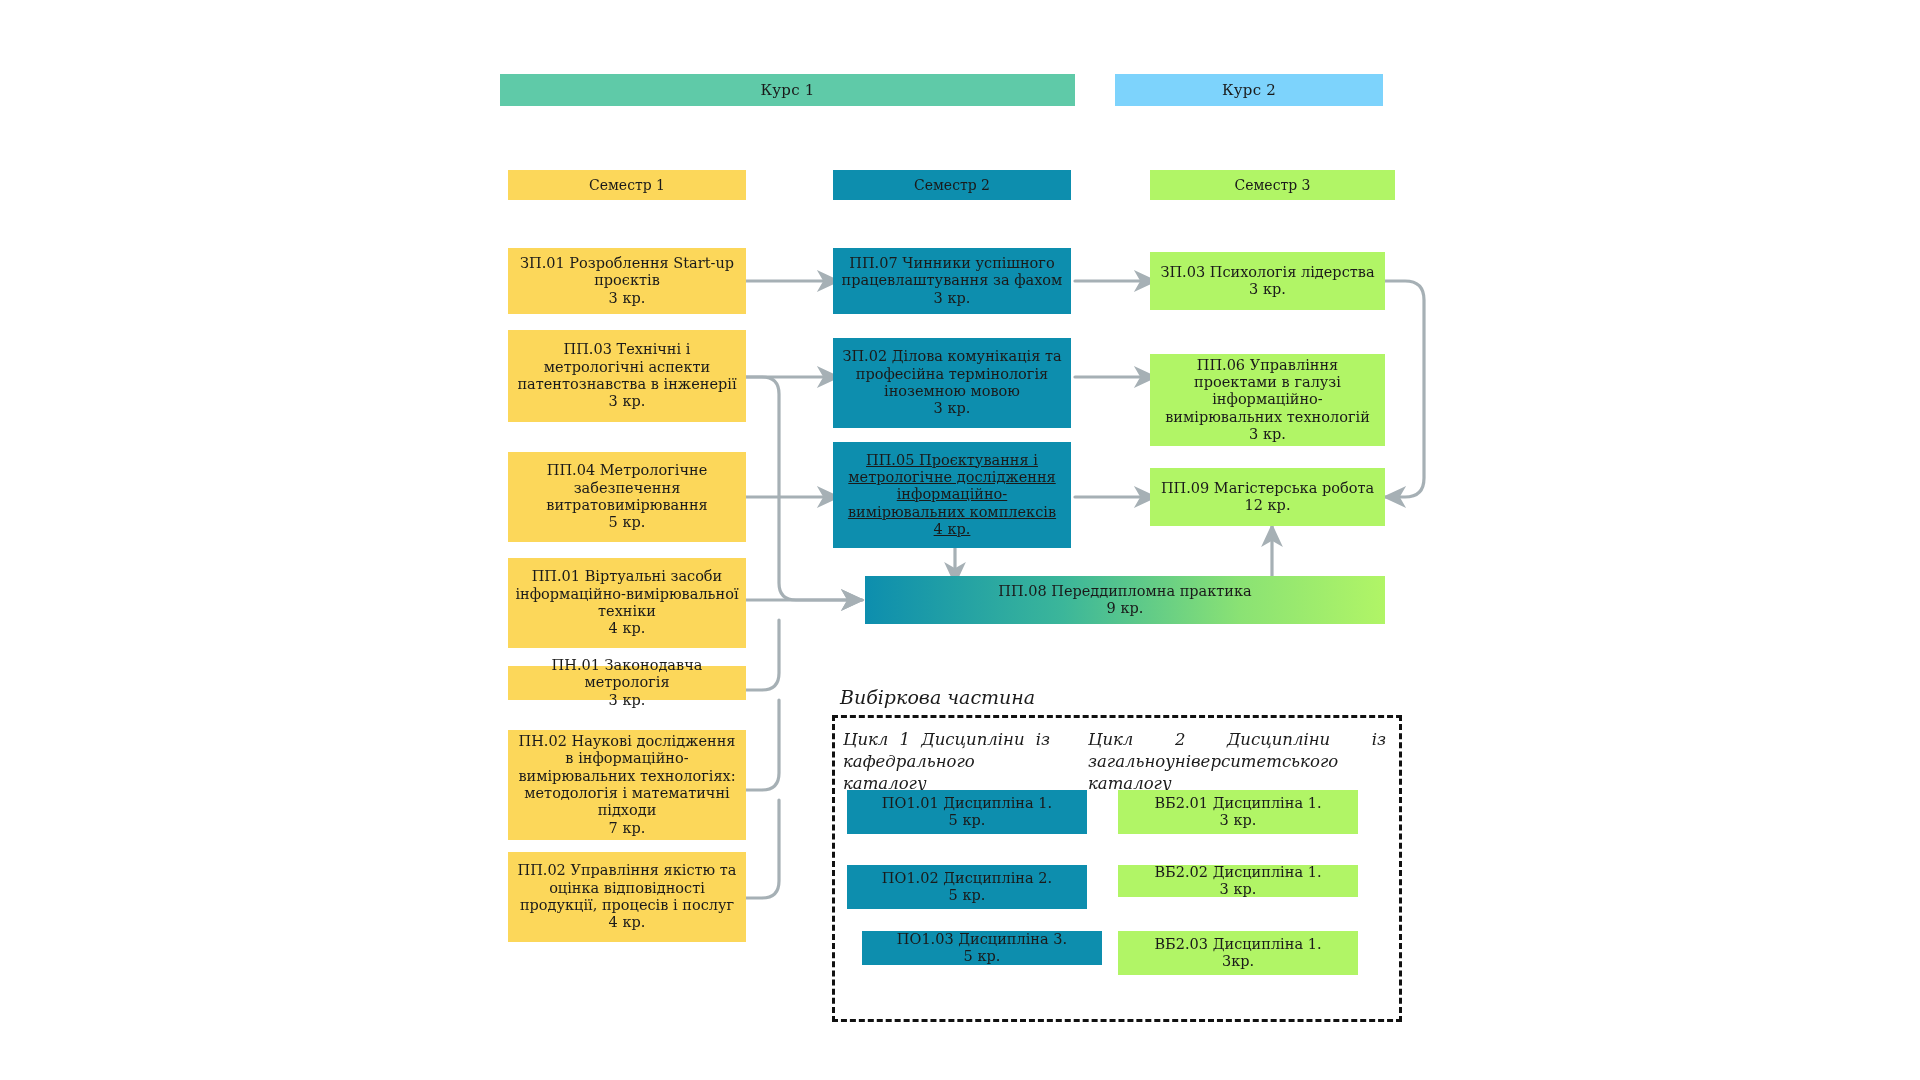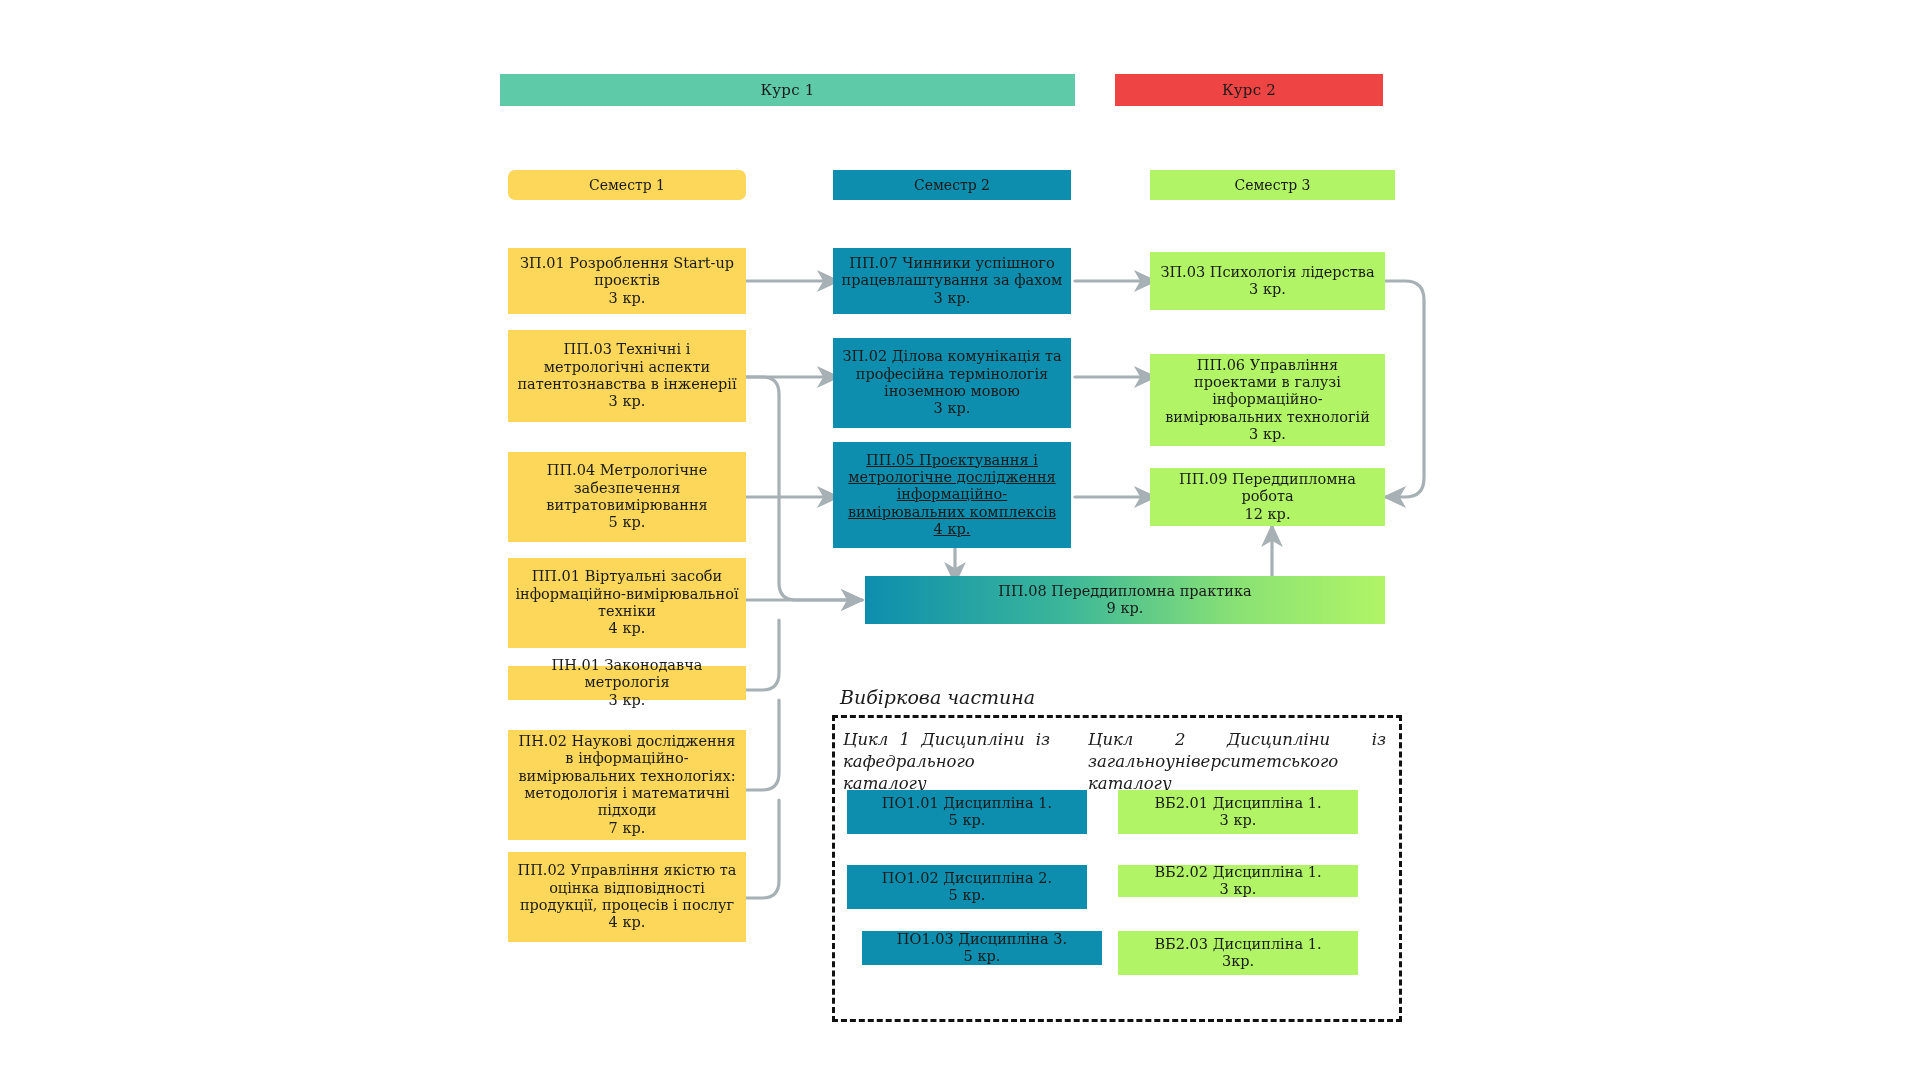--- a/index.html
+++ b/index.html
@@ -59,7 +59,7 @@
     font-size: 14.5px;
   }
   .c-course1 { background: #5fcaa8; }
-  .c-course2 { background: #ef4444; }
+  .c-course2 { background: #7dd3fc; }
   .c-sem1 { background: #fcd75a; }
   .c-sem2 { background: #0d8eae; }
   .c-sem3 { background: #b1f566; }

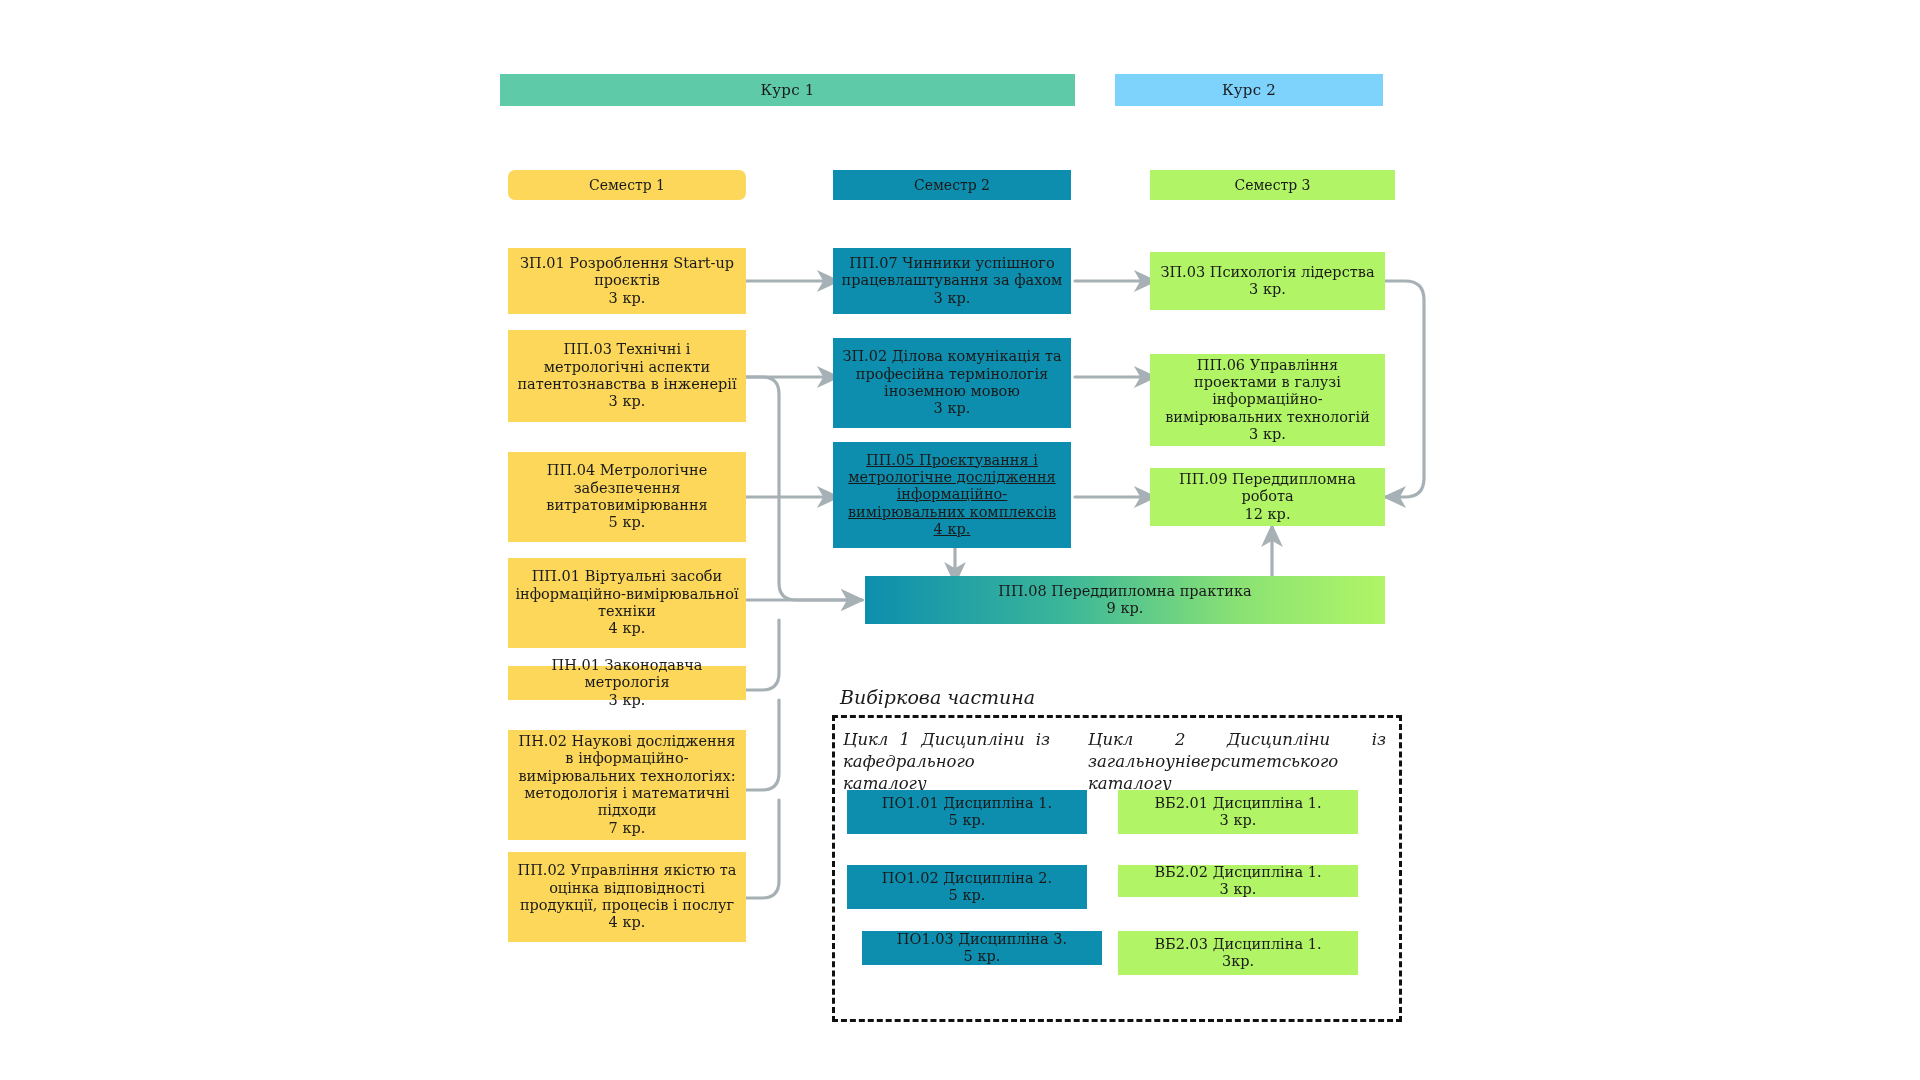--- a/index.html
+++ b/index.html
@@ -145,7 +145,7 @@
     <span class="t">Курс 2</span>
   </div>
 
-  <div class="node hdr-sem c-sem1" style="left:508px; top:170px; width:238px; height:30px;border-radius:7px;">
+  <div class="node hdr-sem c-sem1" style="left:508px; top:170px; width:238px; height:30px;">
     <span class="t">Семестр 1</span>
   </div>
   <div class="node hdr-sem c-sem2" style="left:833px; top:170px; width:238px; height:30px;">

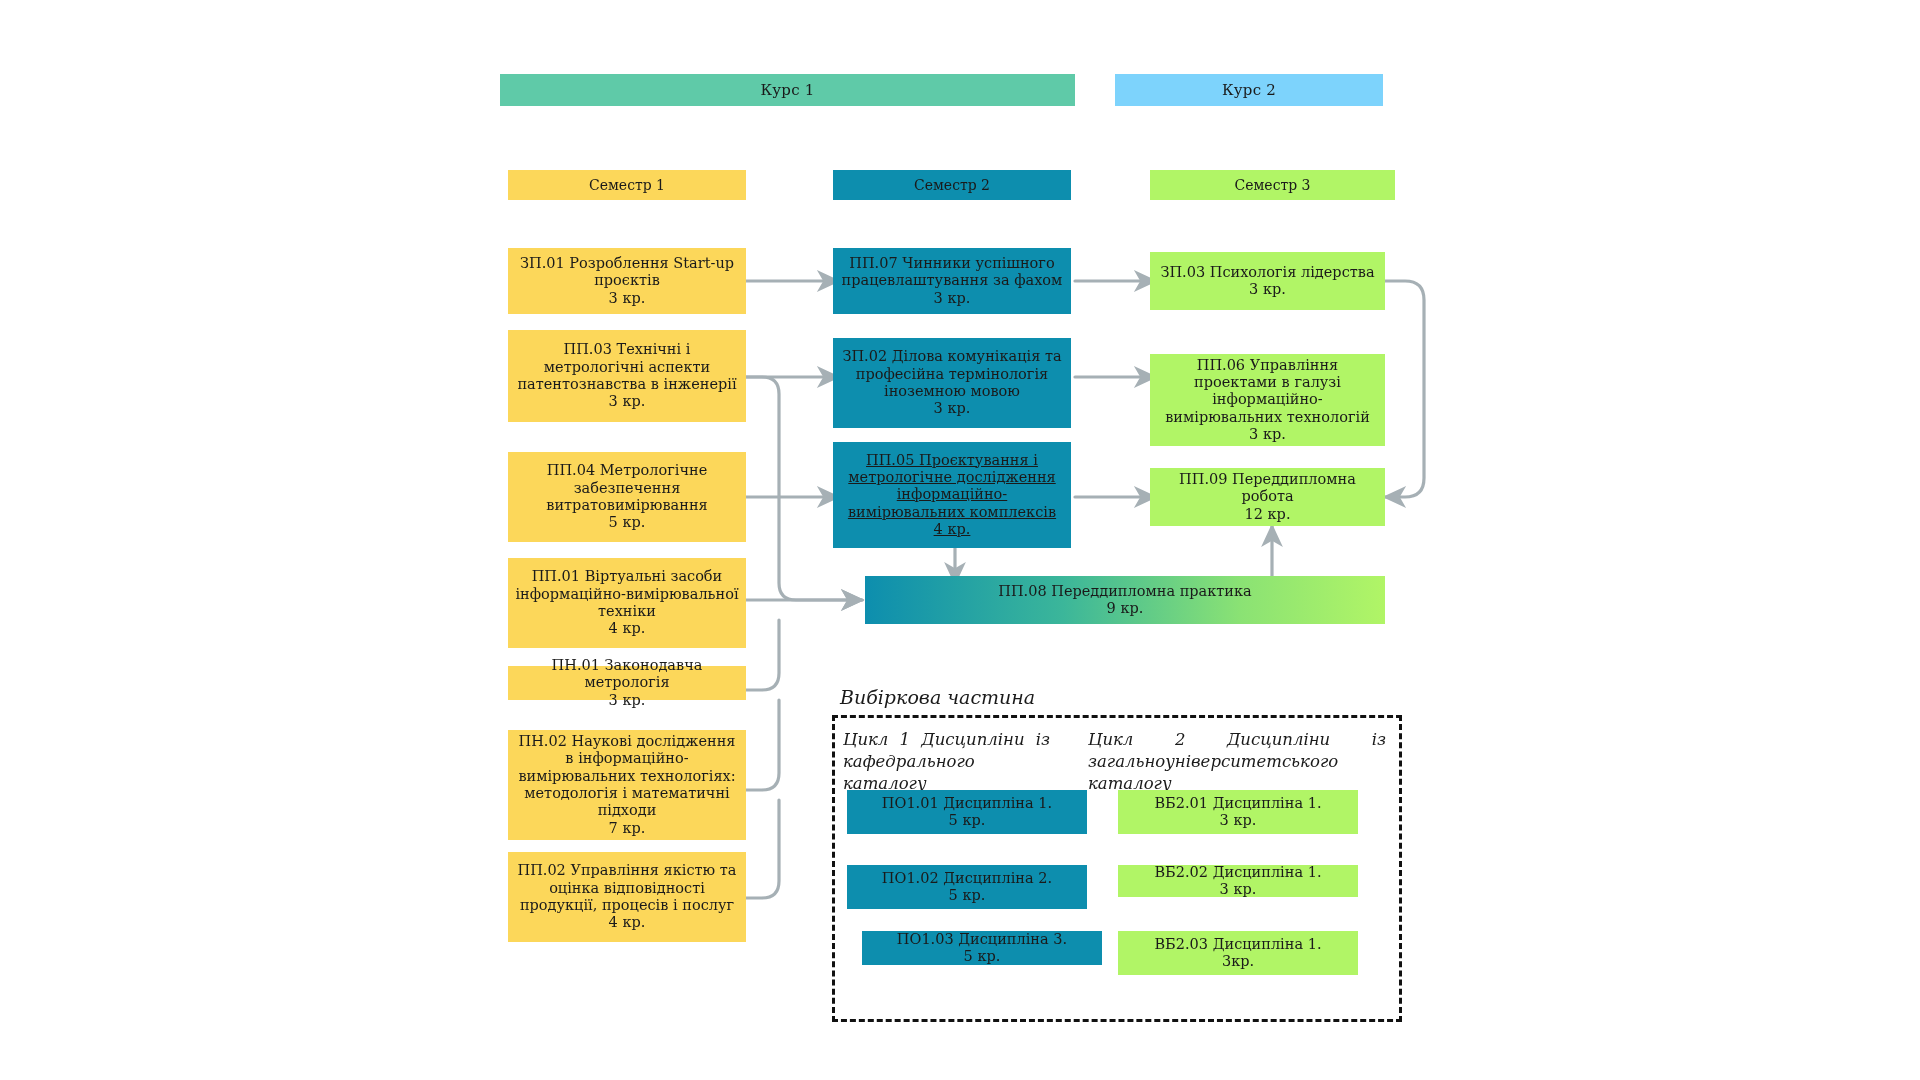--- a/index.html
+++ b/index.html
@@ -206,7 +206,7 @@
     <span class="t credits">3 кр.</span>
   </div>
   <div class="node course-box c-green" style="left:1150px; top:468px; width:235px; height:58px;">
-    <span class="t">ПП.09 Переддипломна робота</span>
+    <span class="t">ПП.09 Магістерська робота</span>
     <span class="t credits">12 кр.</span>
   </div>
 

